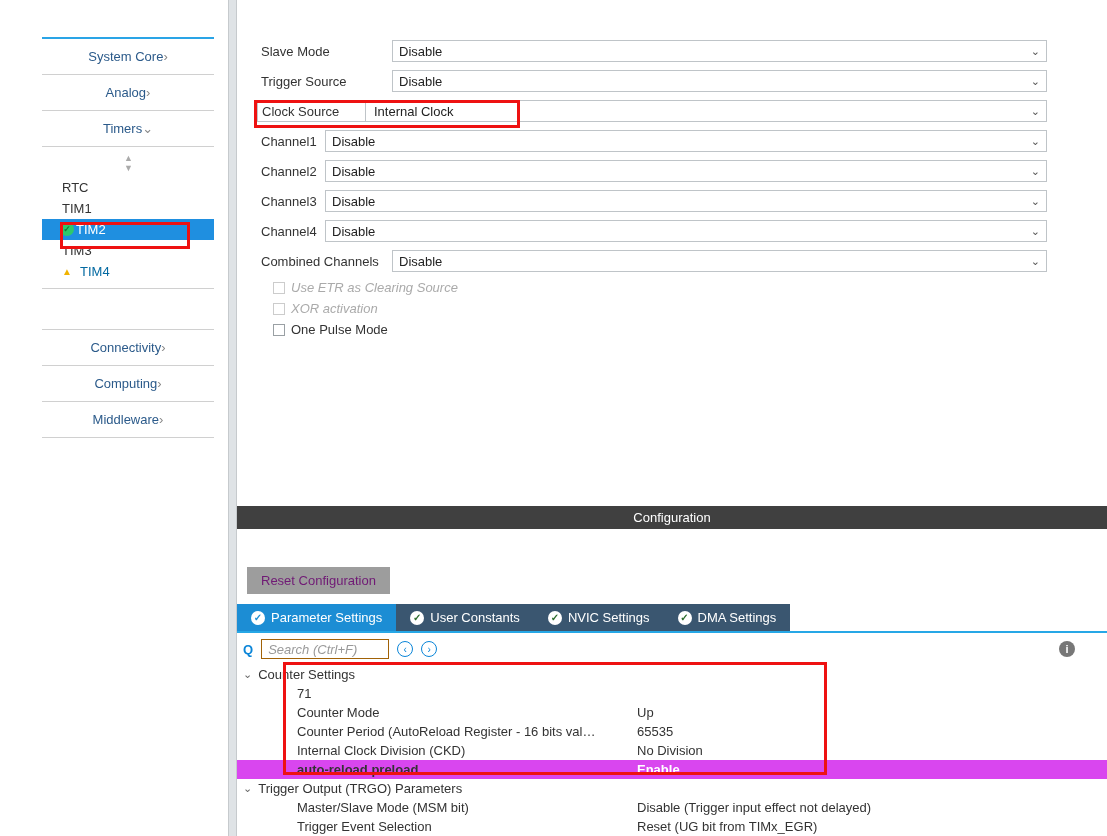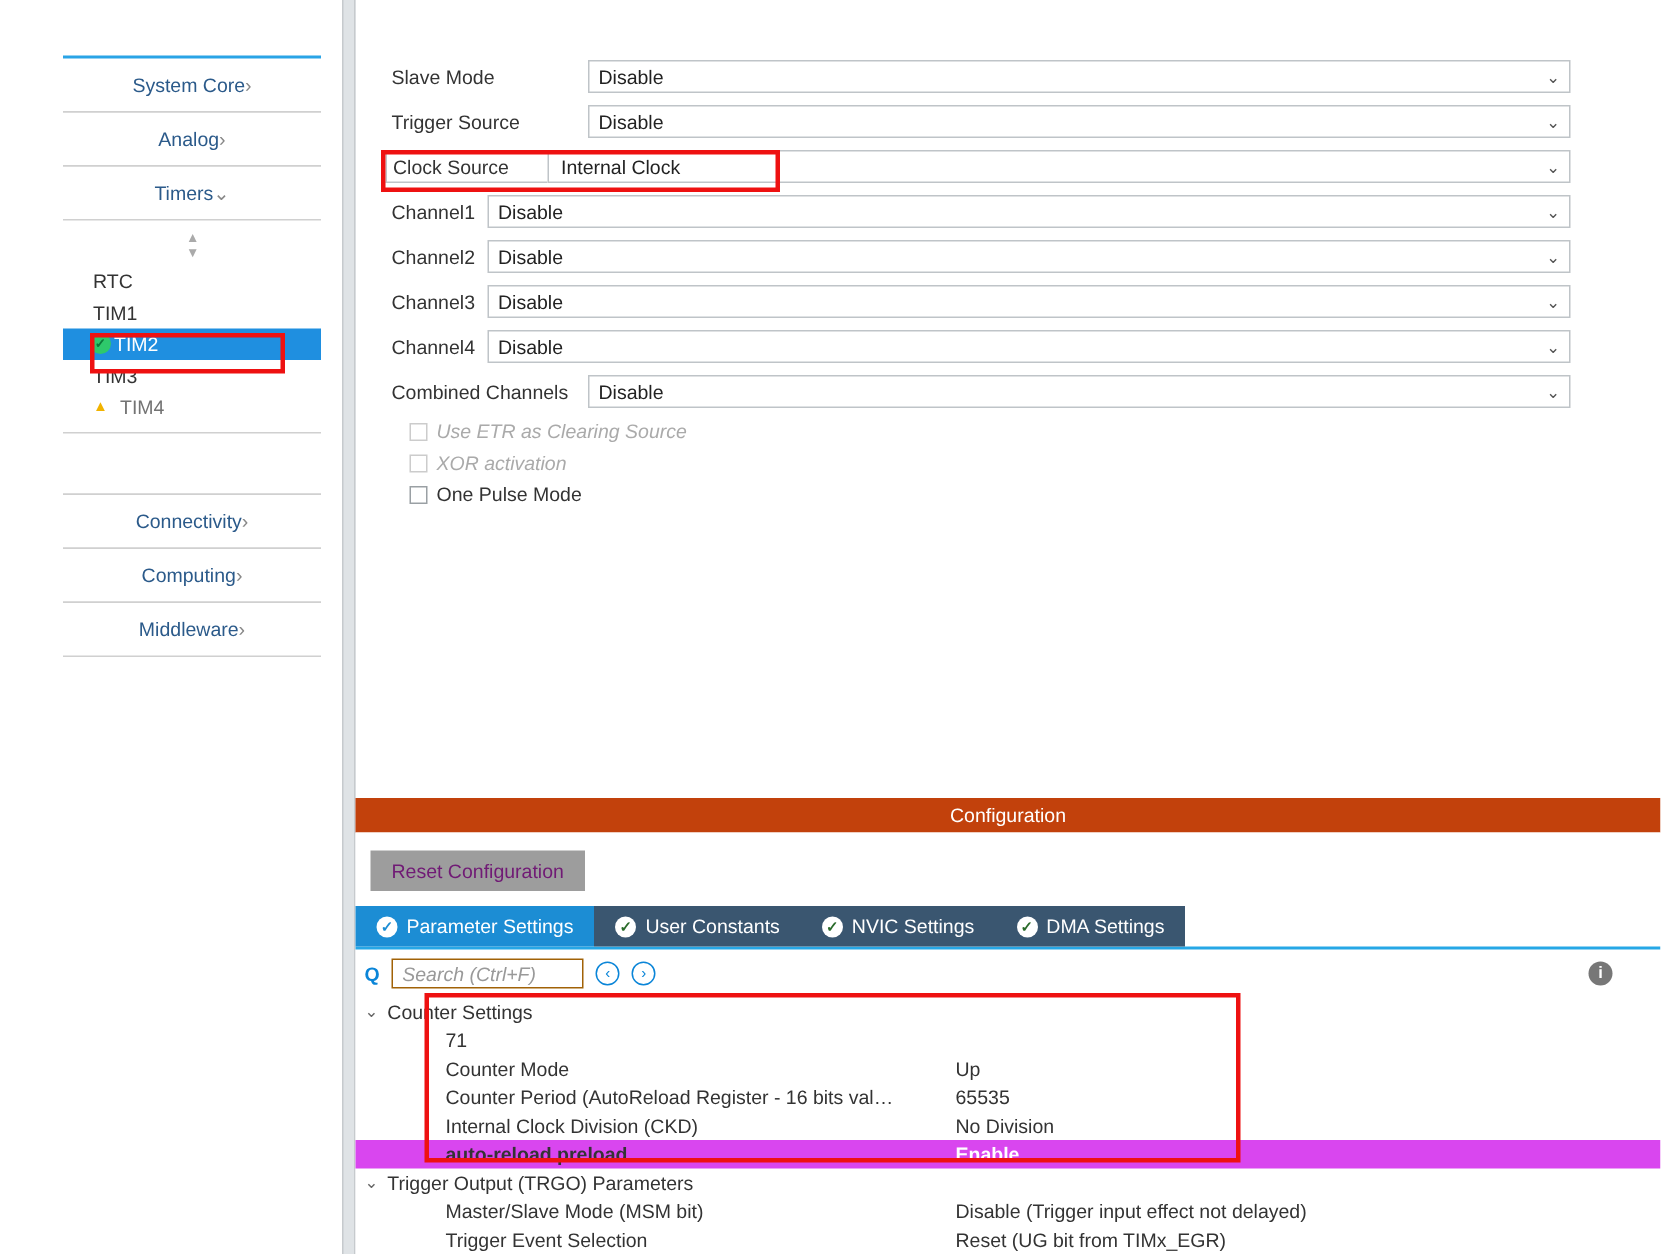--- a/index.html
+++ b/index.html
@@ -79,7 +79,7 @@
     border-left: 1px solid #c6cacd;
     border-right: 1px solid #c6cacd;
   }
-  .main { flex: 1; display: flex; flex-direction: column; position: relative; }
+  .main { flex: 1; display: flex; flex-direction: column; position: relative; gap: 26px; }
   .form-area {
     padding: 40px 60px 20px 20px;
     flex: 0 0 auto;

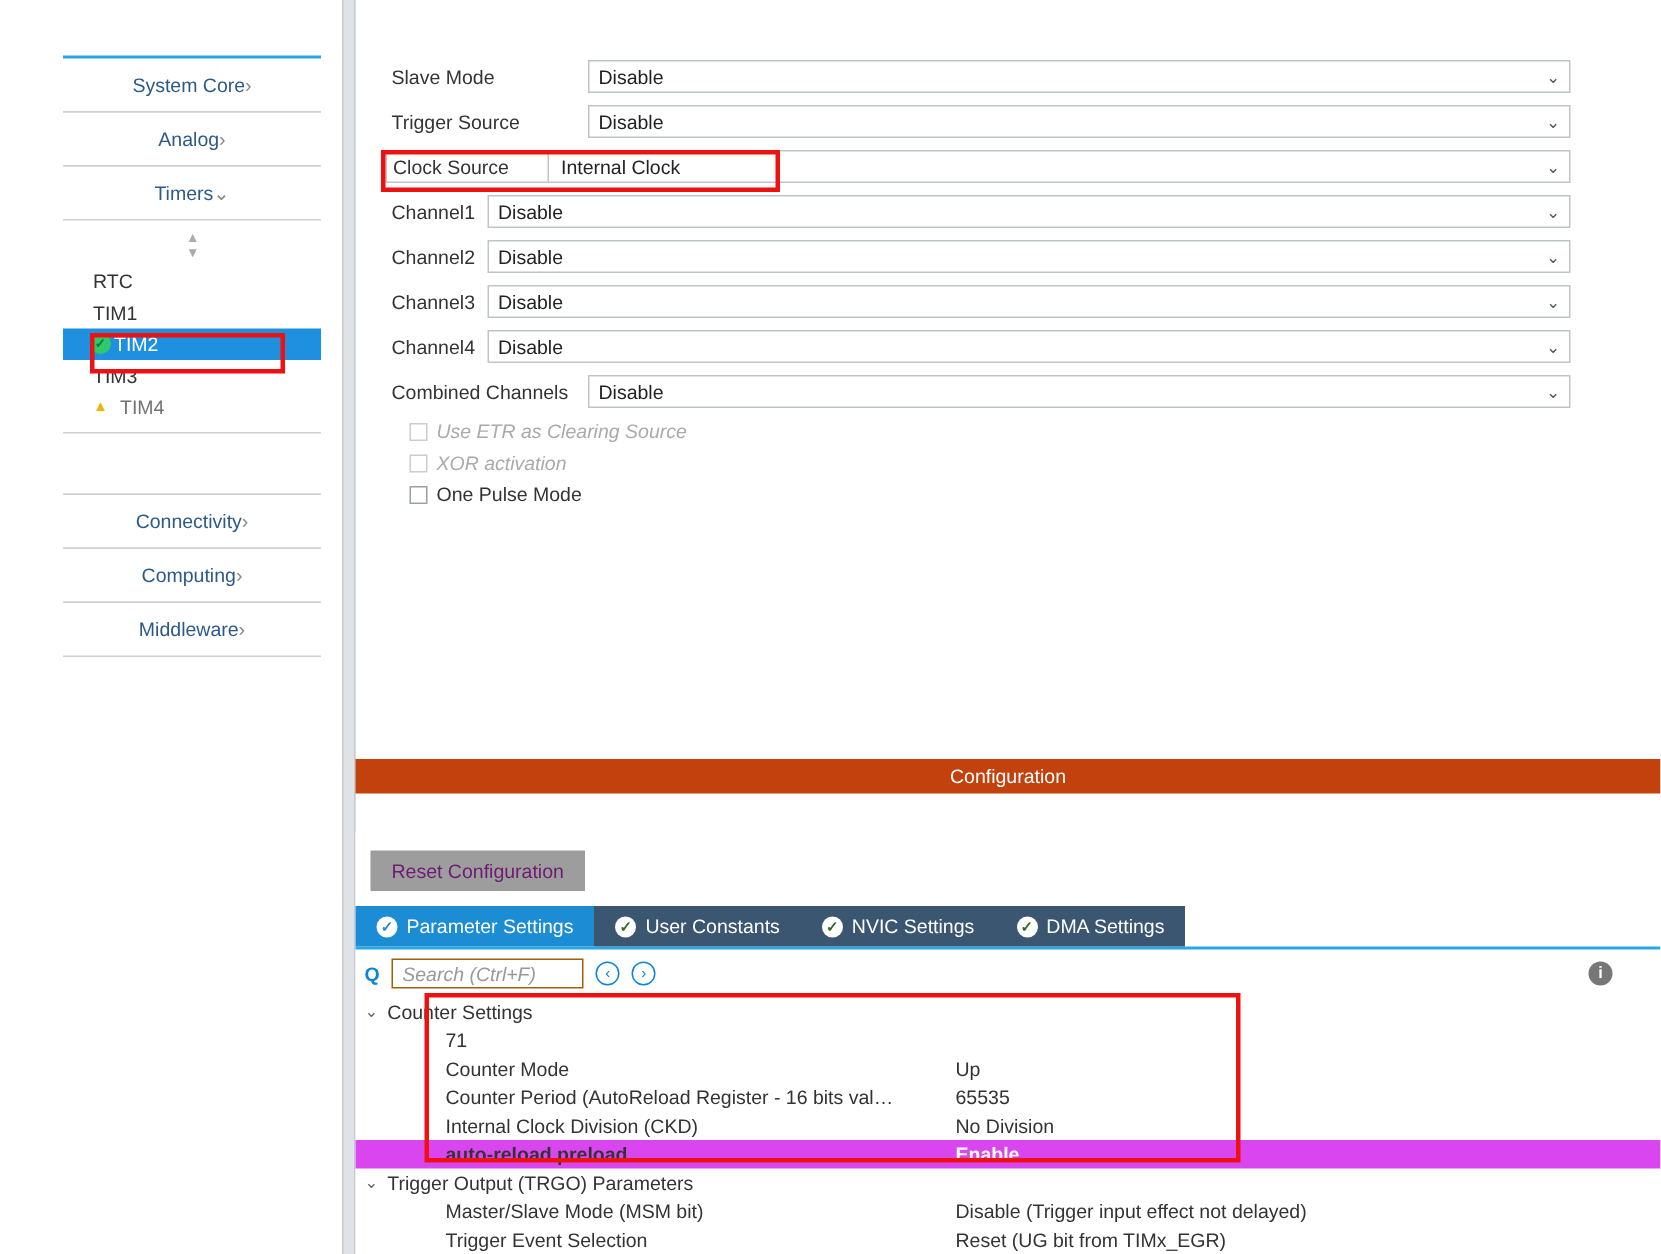--- a/index.html
+++ b/index.html
@@ -66,7 +66,7 @@
     font-size: 9px; font-weight: bold;
   }
   .ico-warn { color: #f1b300; font-size: 13px; }
-  .timer-item.warn .label { color: #737373; }
+  .timer-item.warn .label { color: #0369a1; }
   .timer-item .label { padding-left: 2px; }
   .red-box-sel {
     position: absolute;

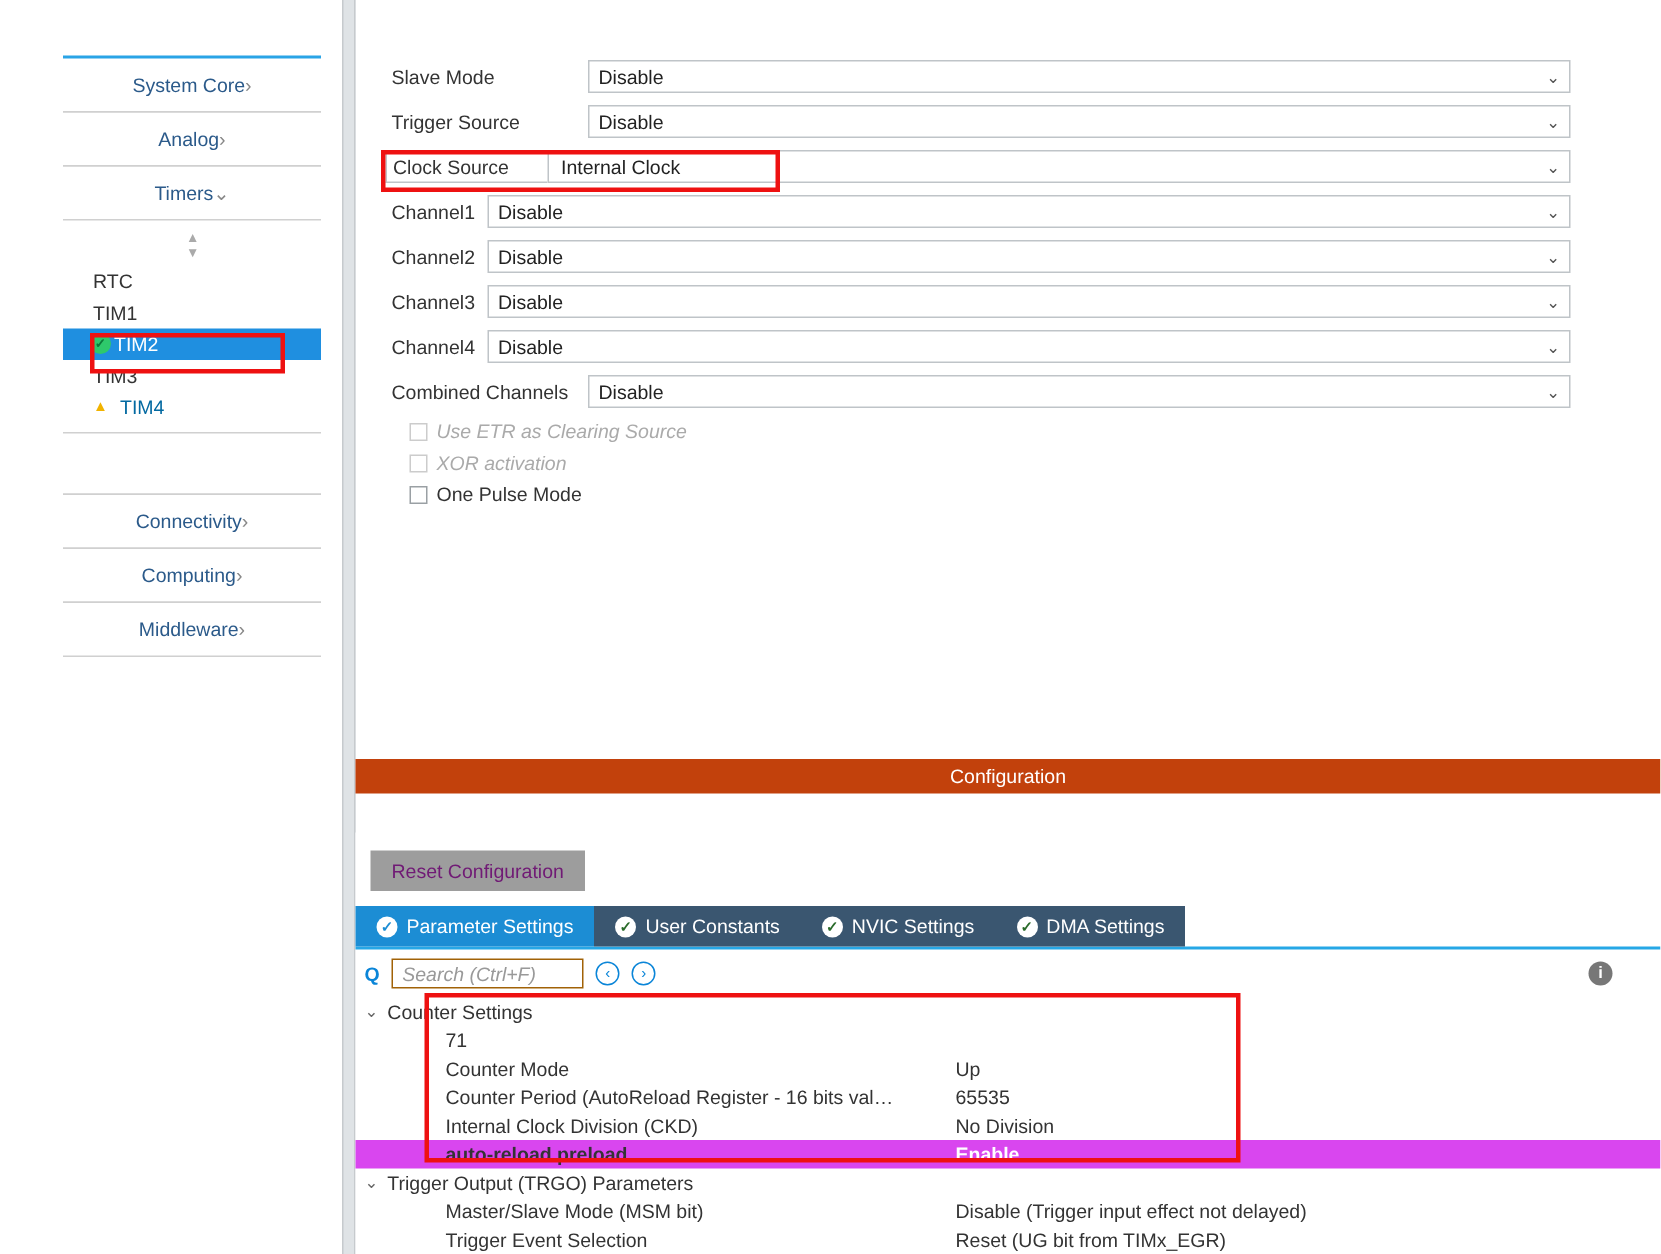--- a/index.html
+++ b/index.html
@@ -115,7 +115,7 @@
   }
   .cb-row.disabled .cb { border-color: #ccc; }
   .config-bar {
-    background: #c2410c;
+    background: #404040;
     color: #fff;
     text-align: center;
     padding: 4px 0;

